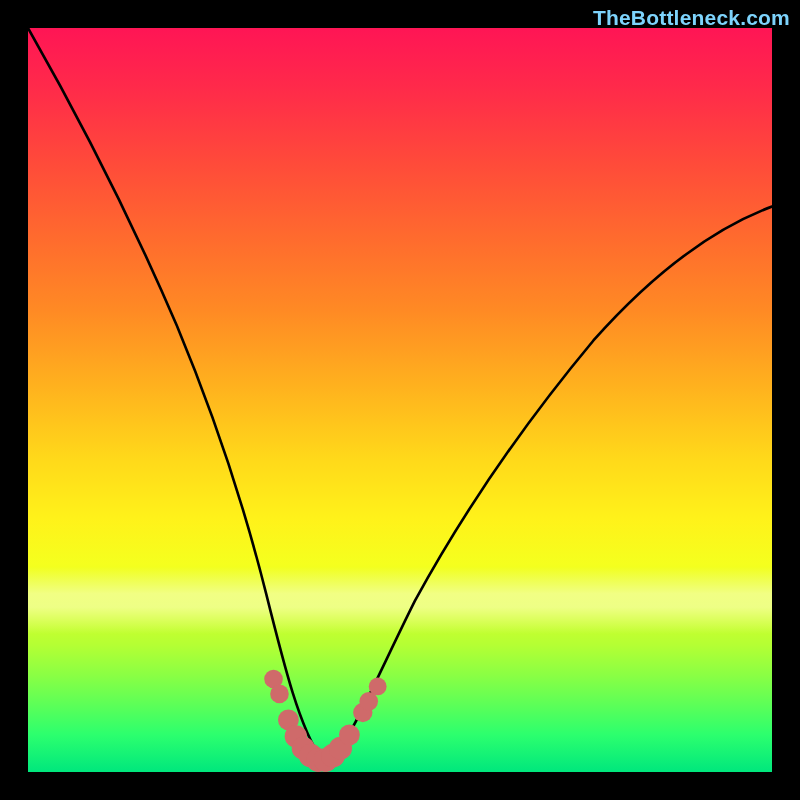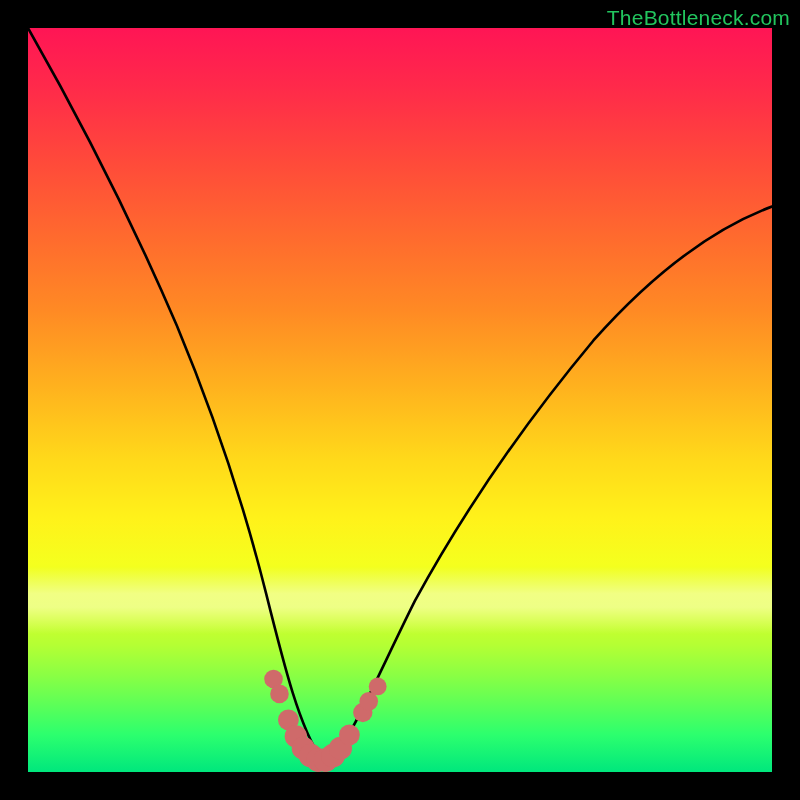--- a/index.html
+++ b/index.html
@@ -66,10 +66,10 @@
     position: absolute;
     top: 6px;
     right: 10px;
-    color: #22c55e;
+    color: #7dd3fc;
     font-size: 21px;
     letter-spacing: 0.2px;
-    font-weight: 400;
+    font-weight: 700;
     user-select: none;
   }
   svg.curves {

